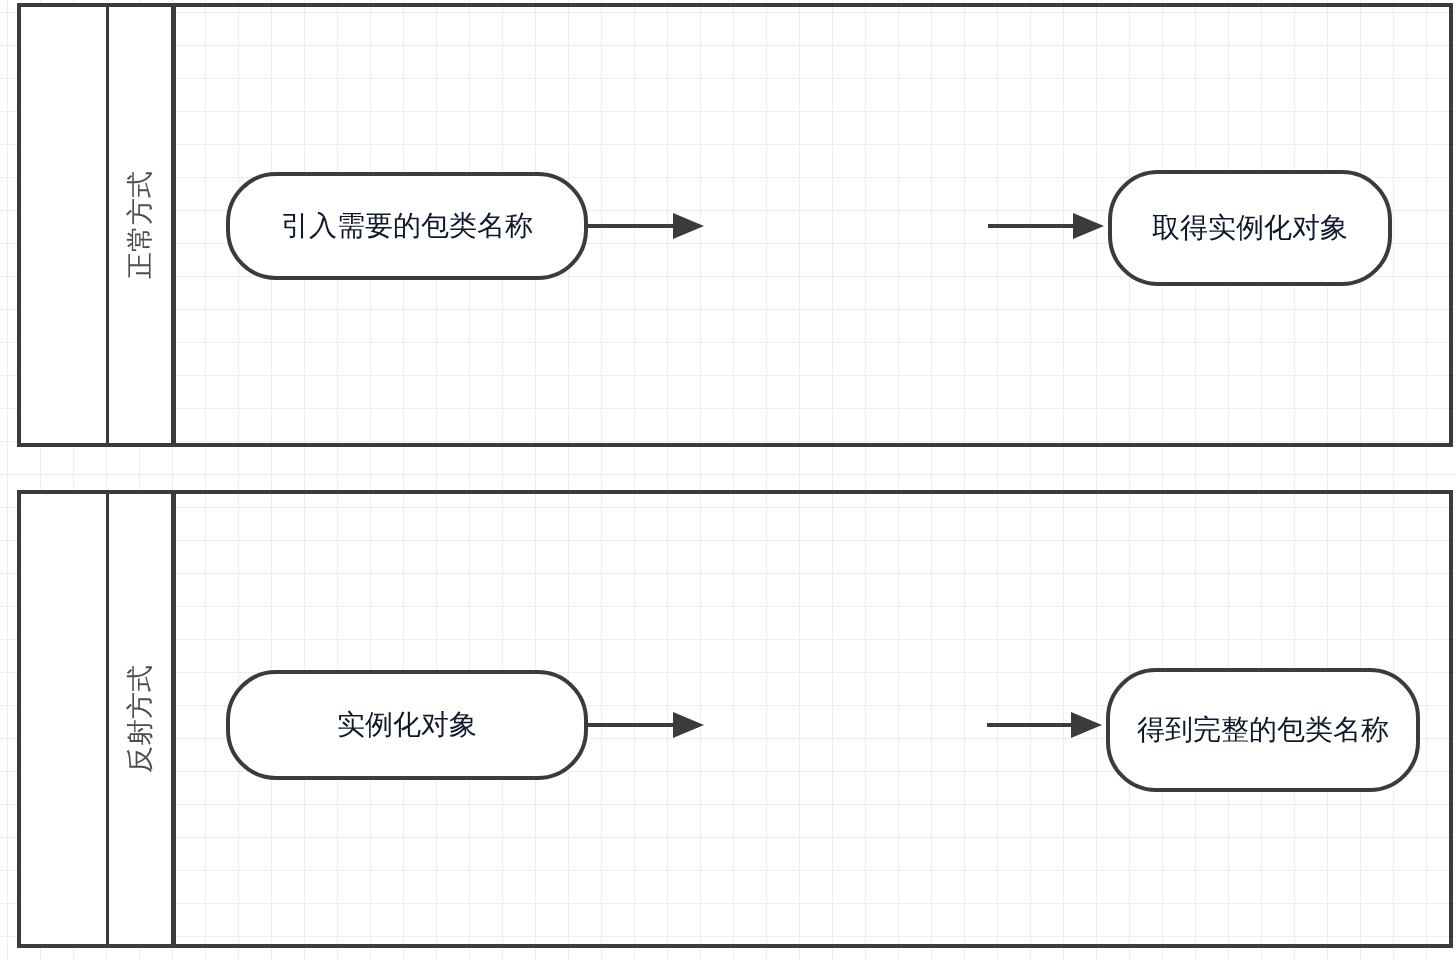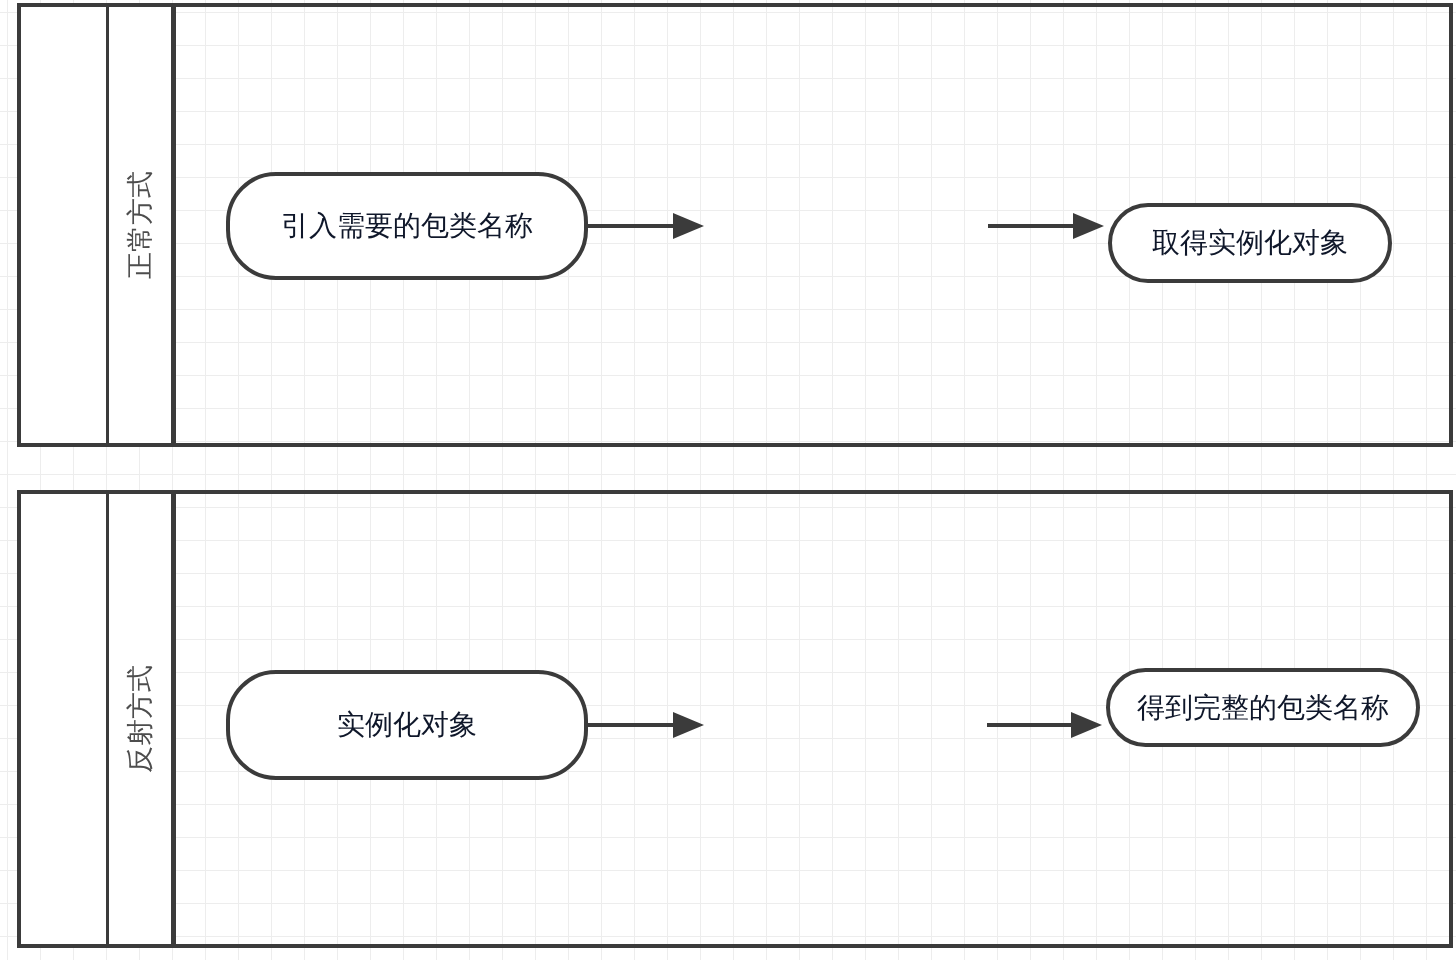--- a/index.html
+++ b/index.html
@@ -125,7 +125,7 @@
     <span class="arrow-head"></span>
   </div>
 
-  <div class="step" style="left:1108px; top:170px; width:284px; height:80px;margin-top:33px;">
+  <div class="step" style="left:1108px; top:170px; width:284px; height:116px;">
     <span>取得实例化对象</span>
   </div>
 

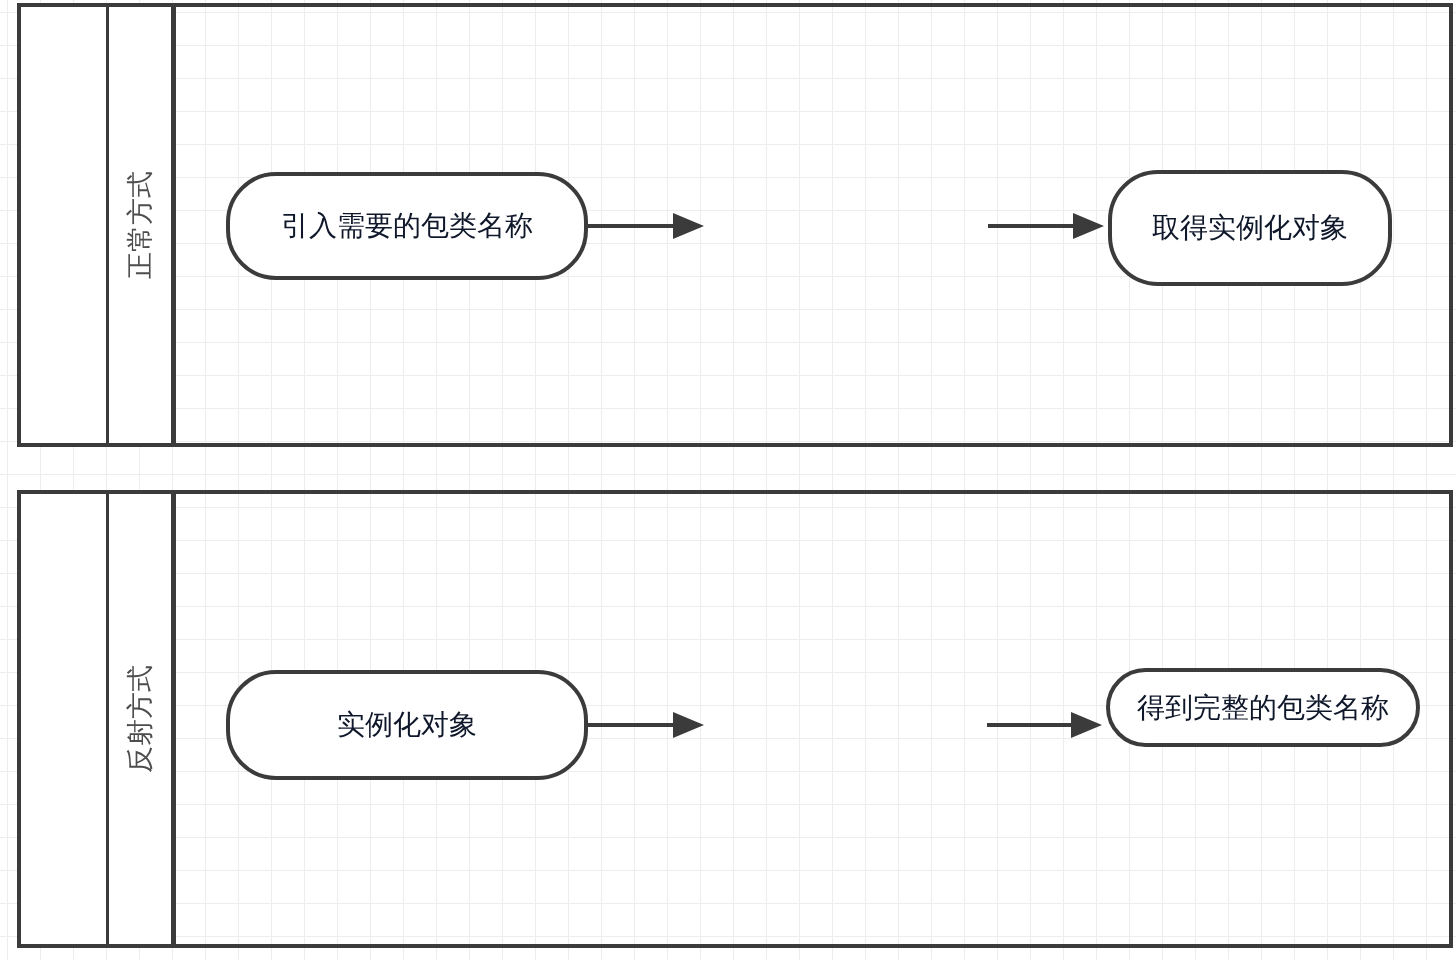--- a/index.html
+++ b/index.html
@@ -144,7 +144,7 @@
     <span class="arrow-head"></span>
   </div>
 
-  <div class="step" style="left:1106px; top:668px; width:314px; height:79px;">
+  <div class="step" style="left:1106px; top:668px; width:314px; height:124px;">
     <span>得到完整的包类名称</span>
   </div>
 

